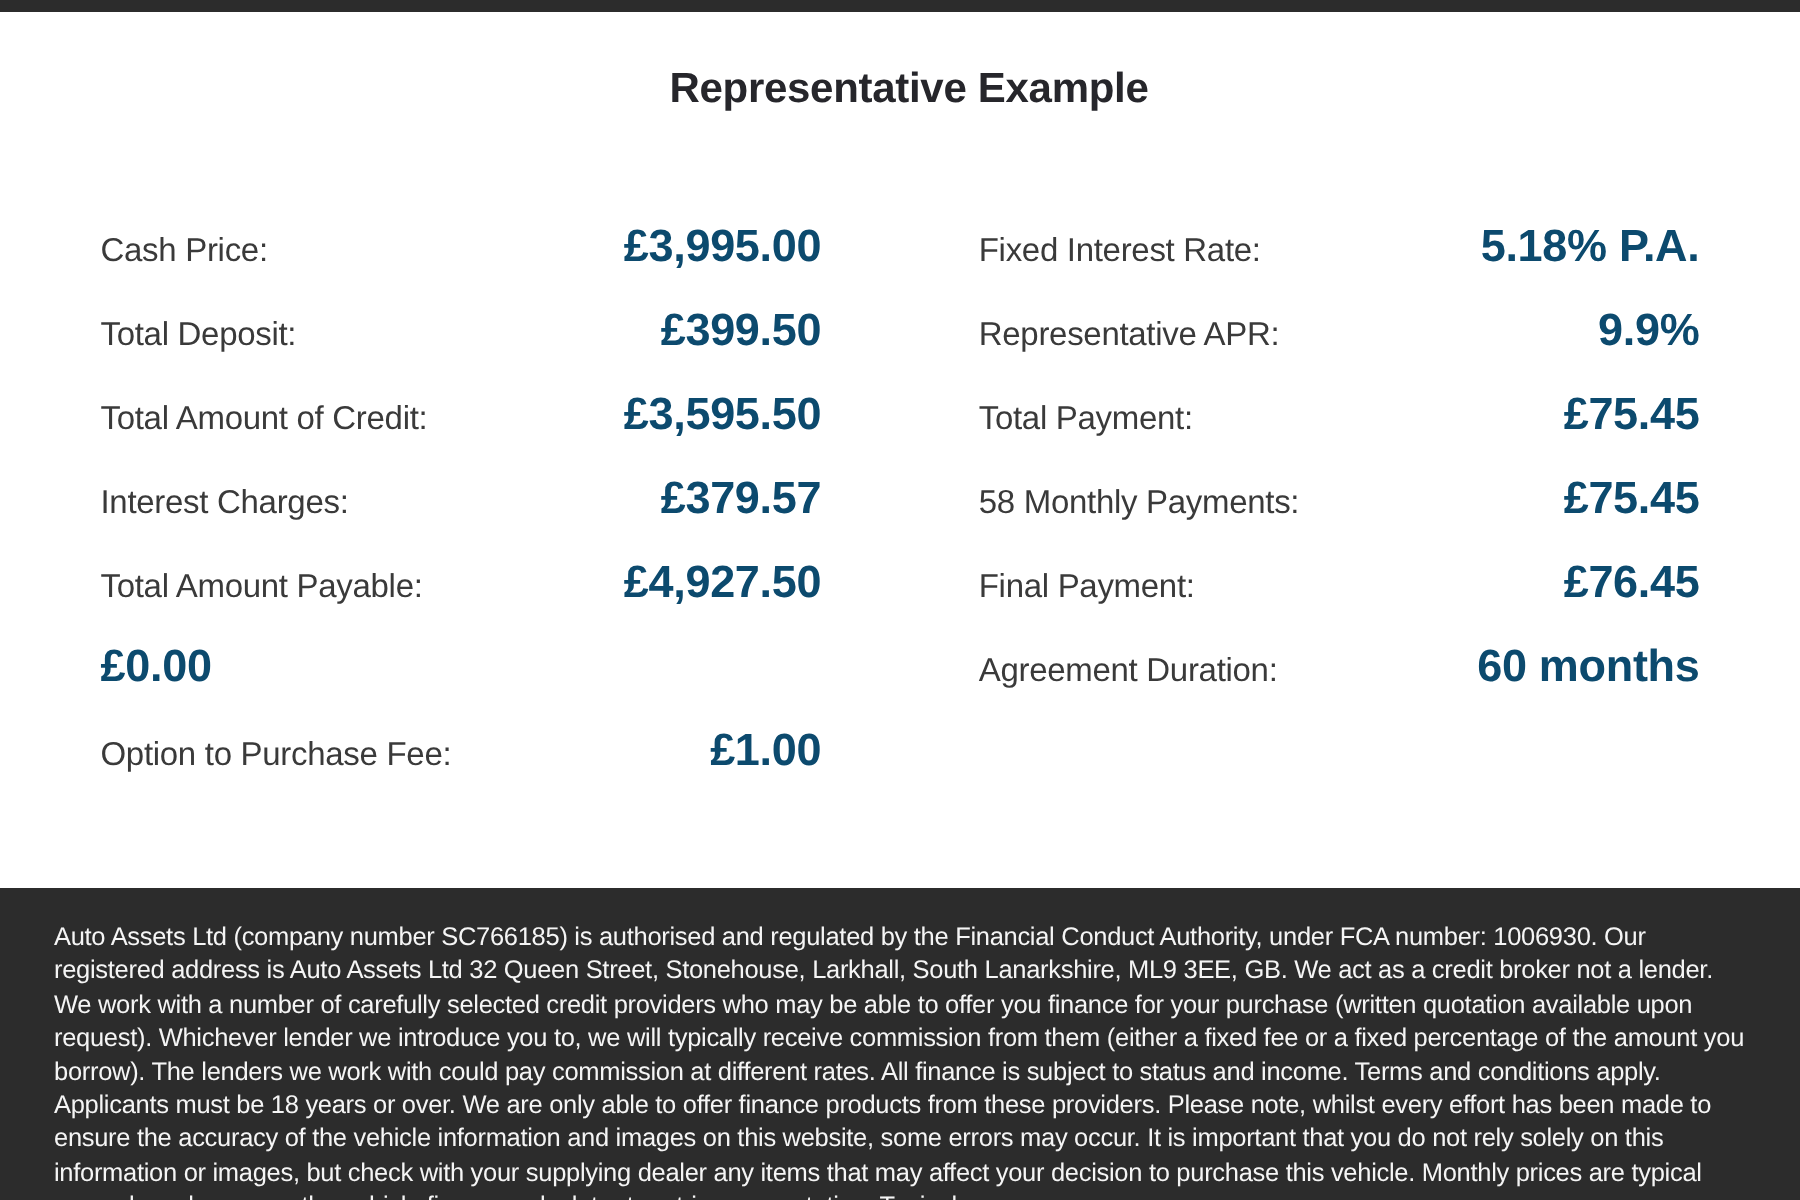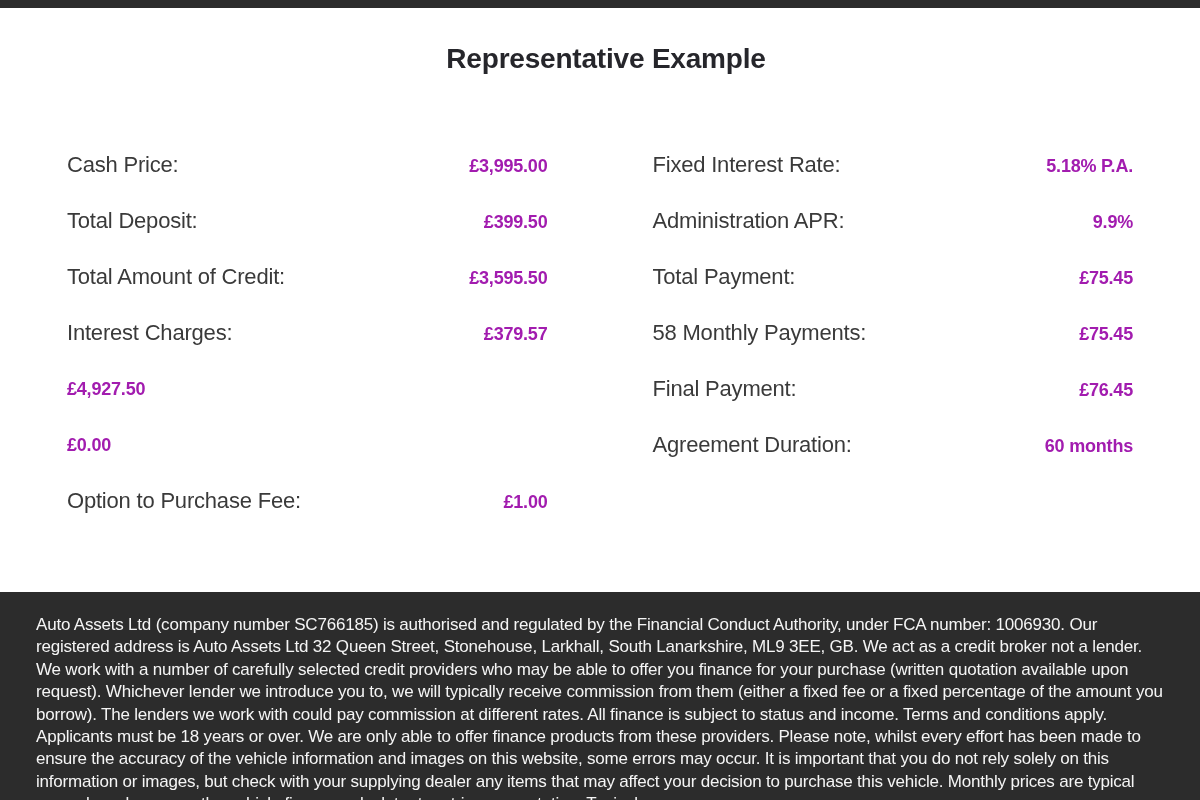--- a/index.html
+++ b/index.html
@@ -54,10 +54,10 @@
     white-space: nowrap;
   }
   .finance-value {
-    font-size: 18px;
+    font-size: 30px;
     line-height: 28px;
     font-weight: 700;
-    color: #a21caf;
+    color: #0c4a6e;
     letter-spacing: -0.2px;
     white-space: nowrap;
     text-align: right;

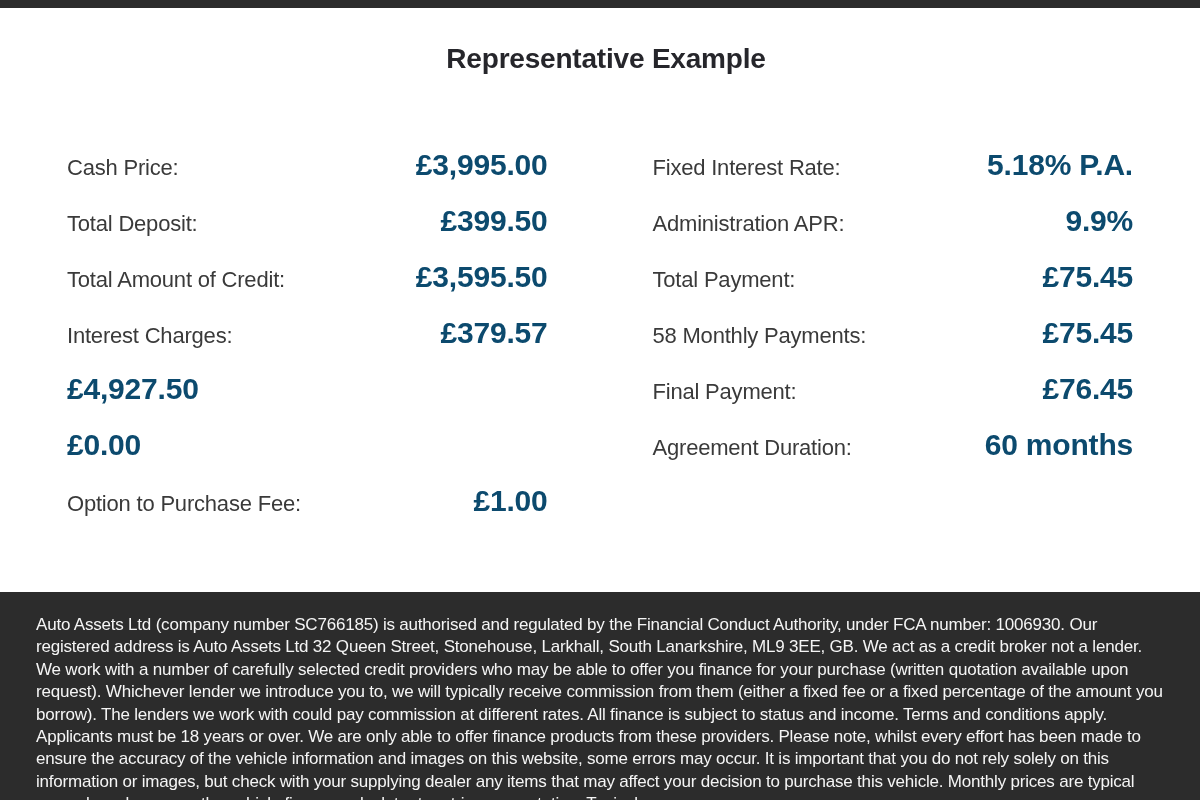--- a/index.html
+++ b/index.html
@@ -124,7 +124,7 @@
         <span class="finance-value">5.18% P.A.</span>
       </div>
       <div class="finance-row">
-        <span class="finance-label">Administration APR:</span>
+        <span class="finance-label">Representative APR:</span>
         <span class="finance-value">9.9%</span>
       </div>
       <div class="finance-row">

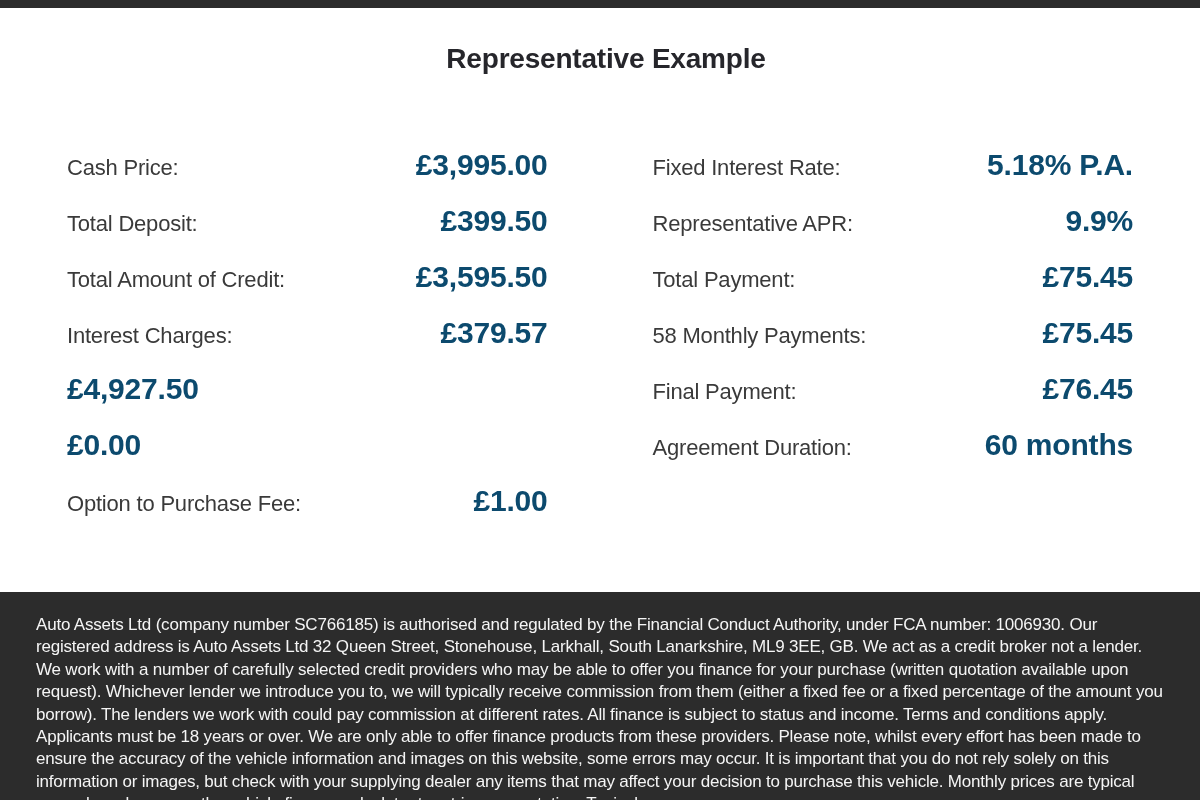--- a/index.html
+++ b/index.html
@@ -107,6 +107,7 @@
         <span class="finance-value">£379.57</span>
       </div>
       <div class="finance-row">
+        <span class="finance-label">Total Amount Payable:</span>
         <span class="finance-value">£4,927.50</span>
       </div>
       <div class="finance-row">

